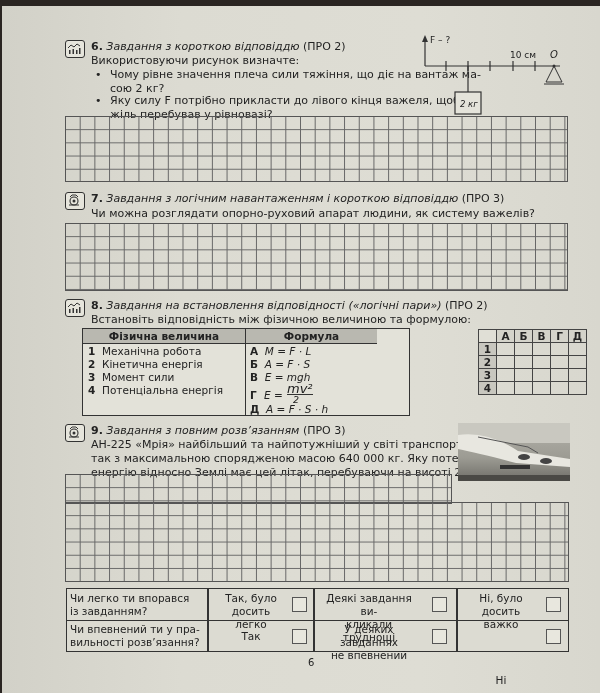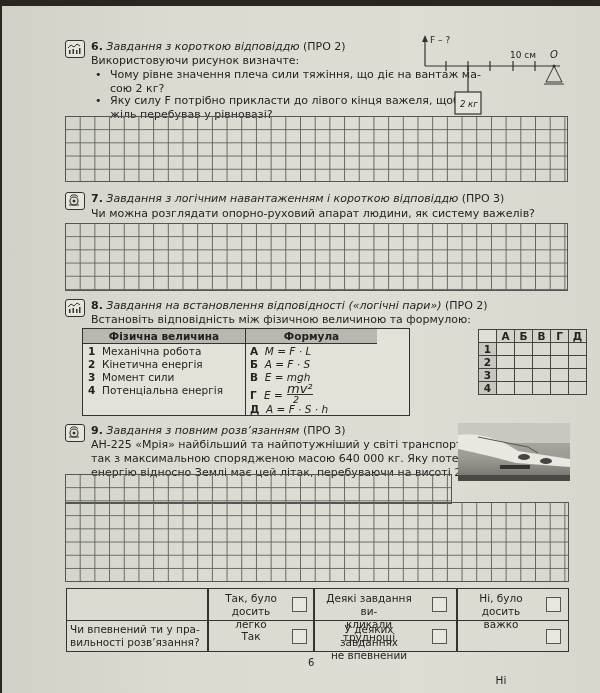--- a/index.html
+++ b/index.html
@@ -223,6 +223,10 @@
     <div class="vl" style="left:389px;"></div>
     <div class="hl"></div>
 
+    <div class="cell" style="left:3px;top:3px;">
+          <div>Чи легко ти впорався</div>
+          <div>із завданням?</div>
+        </div>
     <div class="cell" style="left:150px;top:3px;text-align:center;width:68px;">
           <div>Так, було</div>
           <div>досить легко</div>

